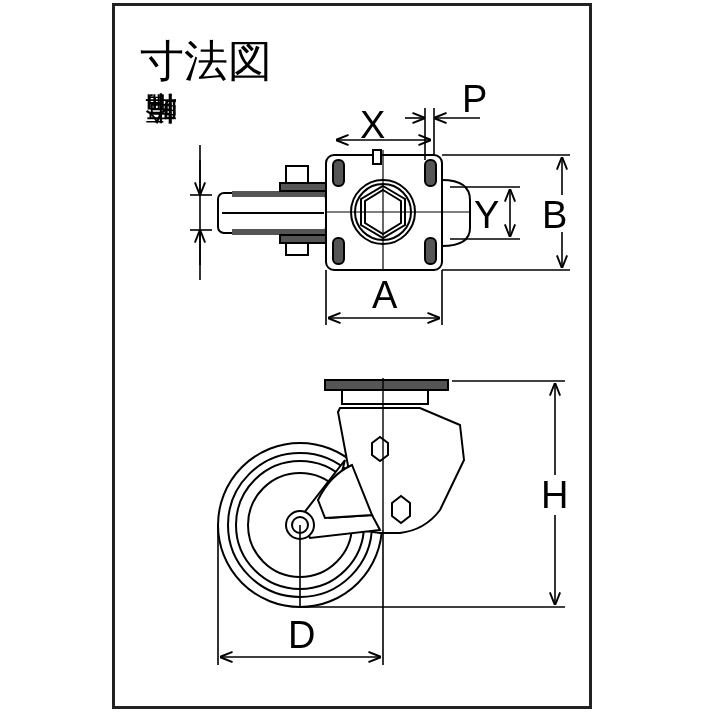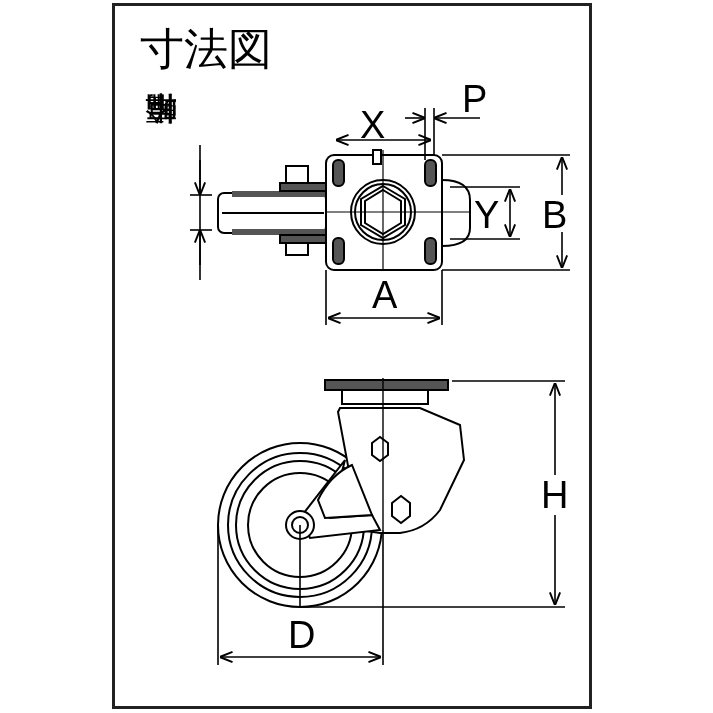--- a/index.html
+++ b/index.html
@@ -5,7 +5,7 @@
   html,body{margin:0;padding:0;background:#fff;}
   body{width:713px;height:713px;position:relative;overflow:hidden;font-family:"DejaVu Sans",sans-serif;}
   .frame{position:absolute;left:112px;top:3px;width:480px;height:706px;border:3px solid #222;box-sizing:border-box;background:#fff;}
-  .title{position:absolute;left:140px;top:24px;font-size:44px;line-height:50px;color:#000;letter-spacing:0px;font-family:"DejaVu Sans",sans-serif;}
+  .title{position:absolute;left:140px;top:36px;font-size:44px;line-height:50px;color:#000;letter-spacing:0px;font-family:"DejaVu Sans",sans-serif;}
   svg{position:absolute;left:0;top:0;}
   .lbl{font-family:"Liberation Sans",sans-serif;font-size:38px;fill:#000;}
 </style>

